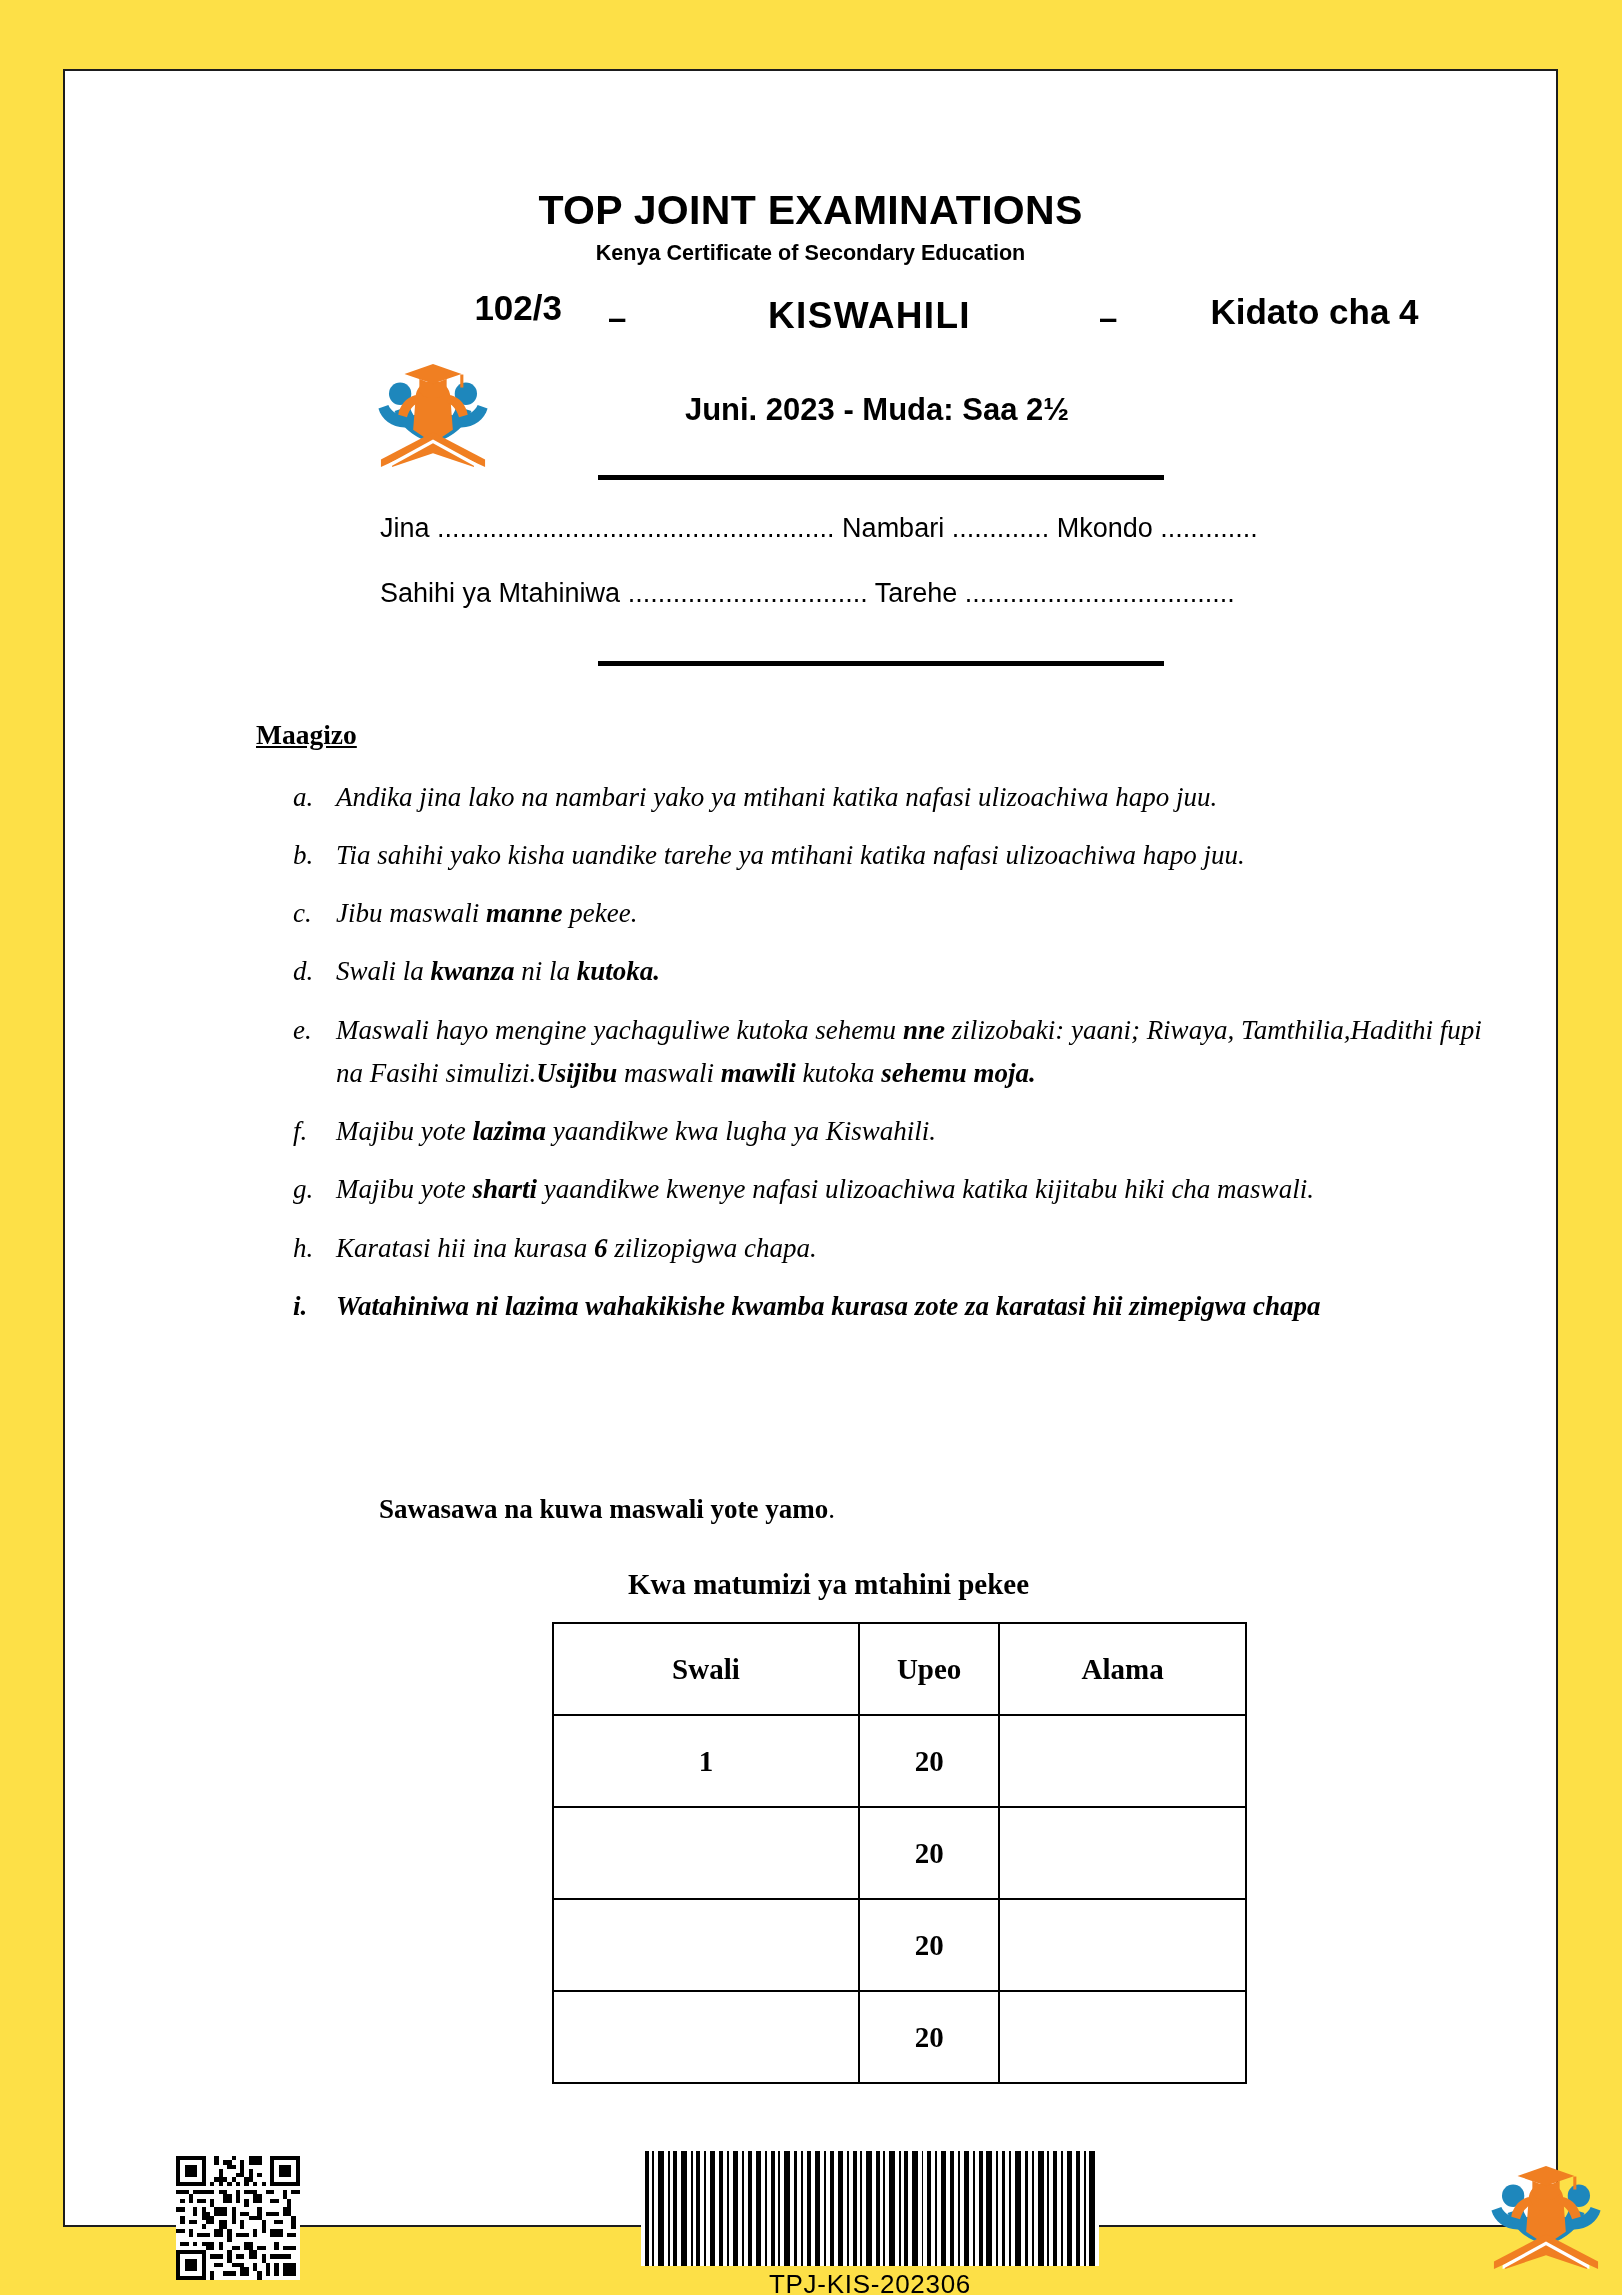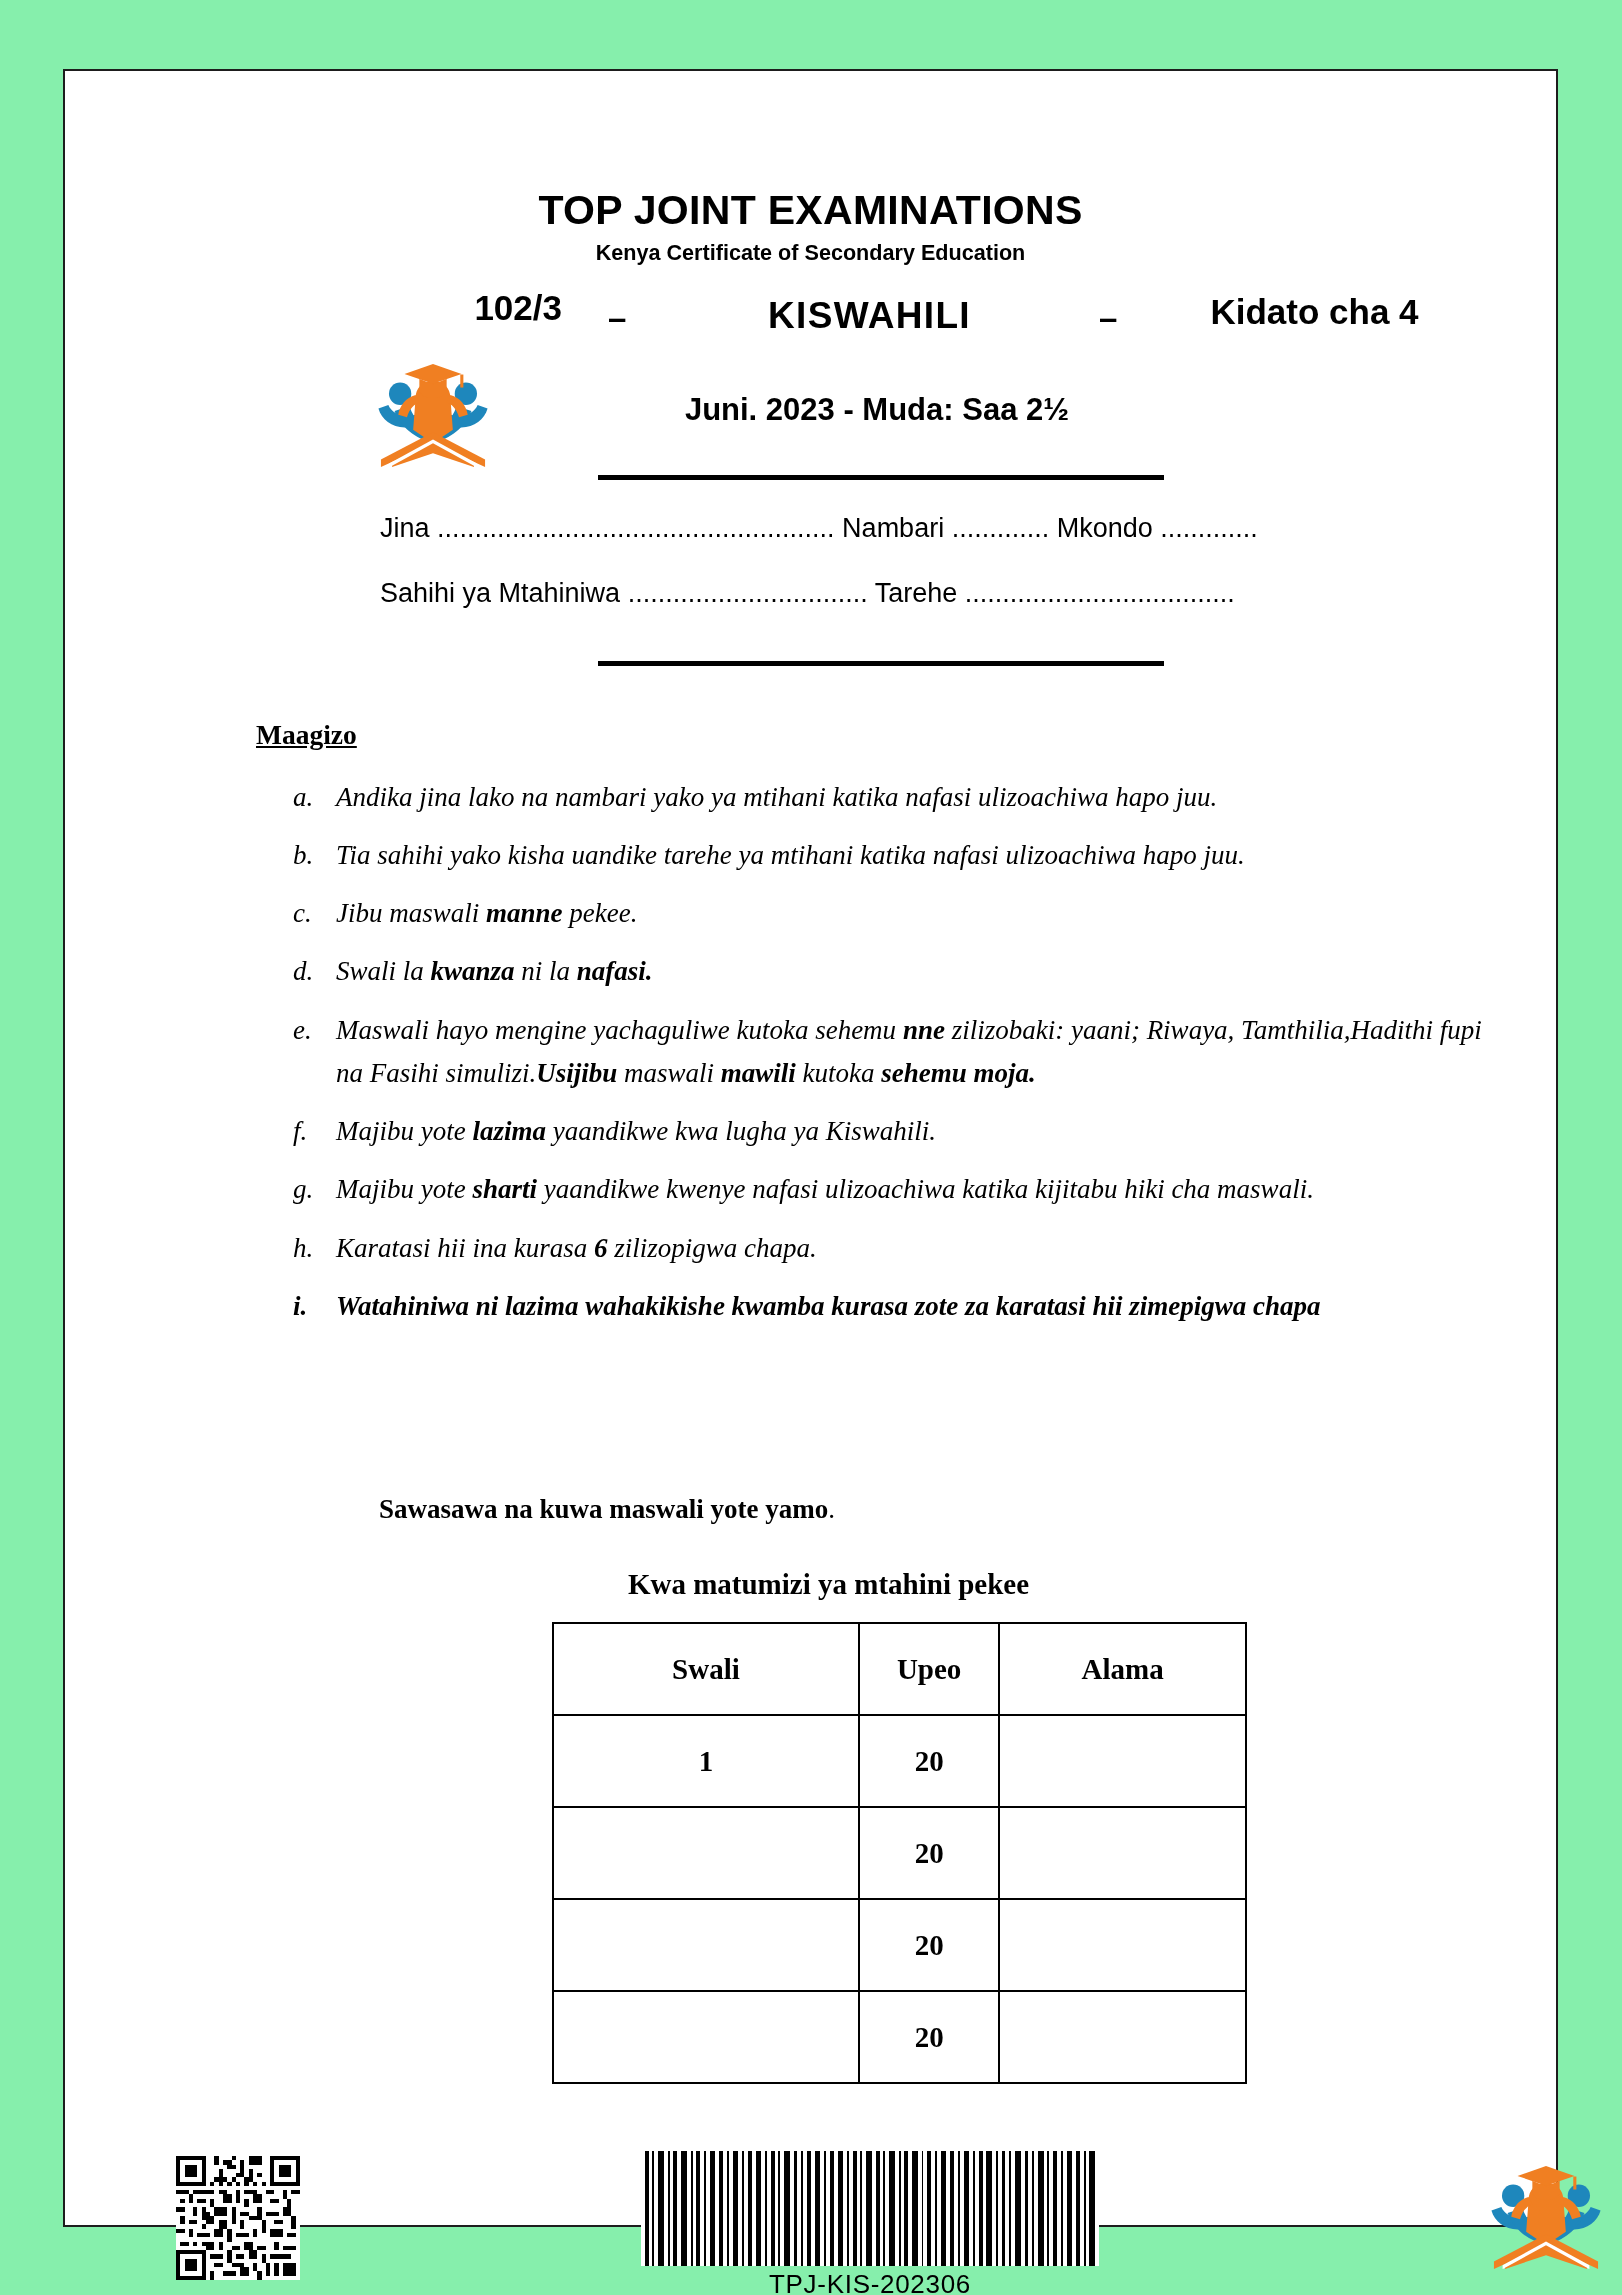--- a/index.html
+++ b/index.html
@@ -15,7 +15,7 @@
     position: relative;
     width: 1623px;
     height: 2295px;
-    background: #86efac;
+    background: #fde047;
     overflow: hidden;
   }
 

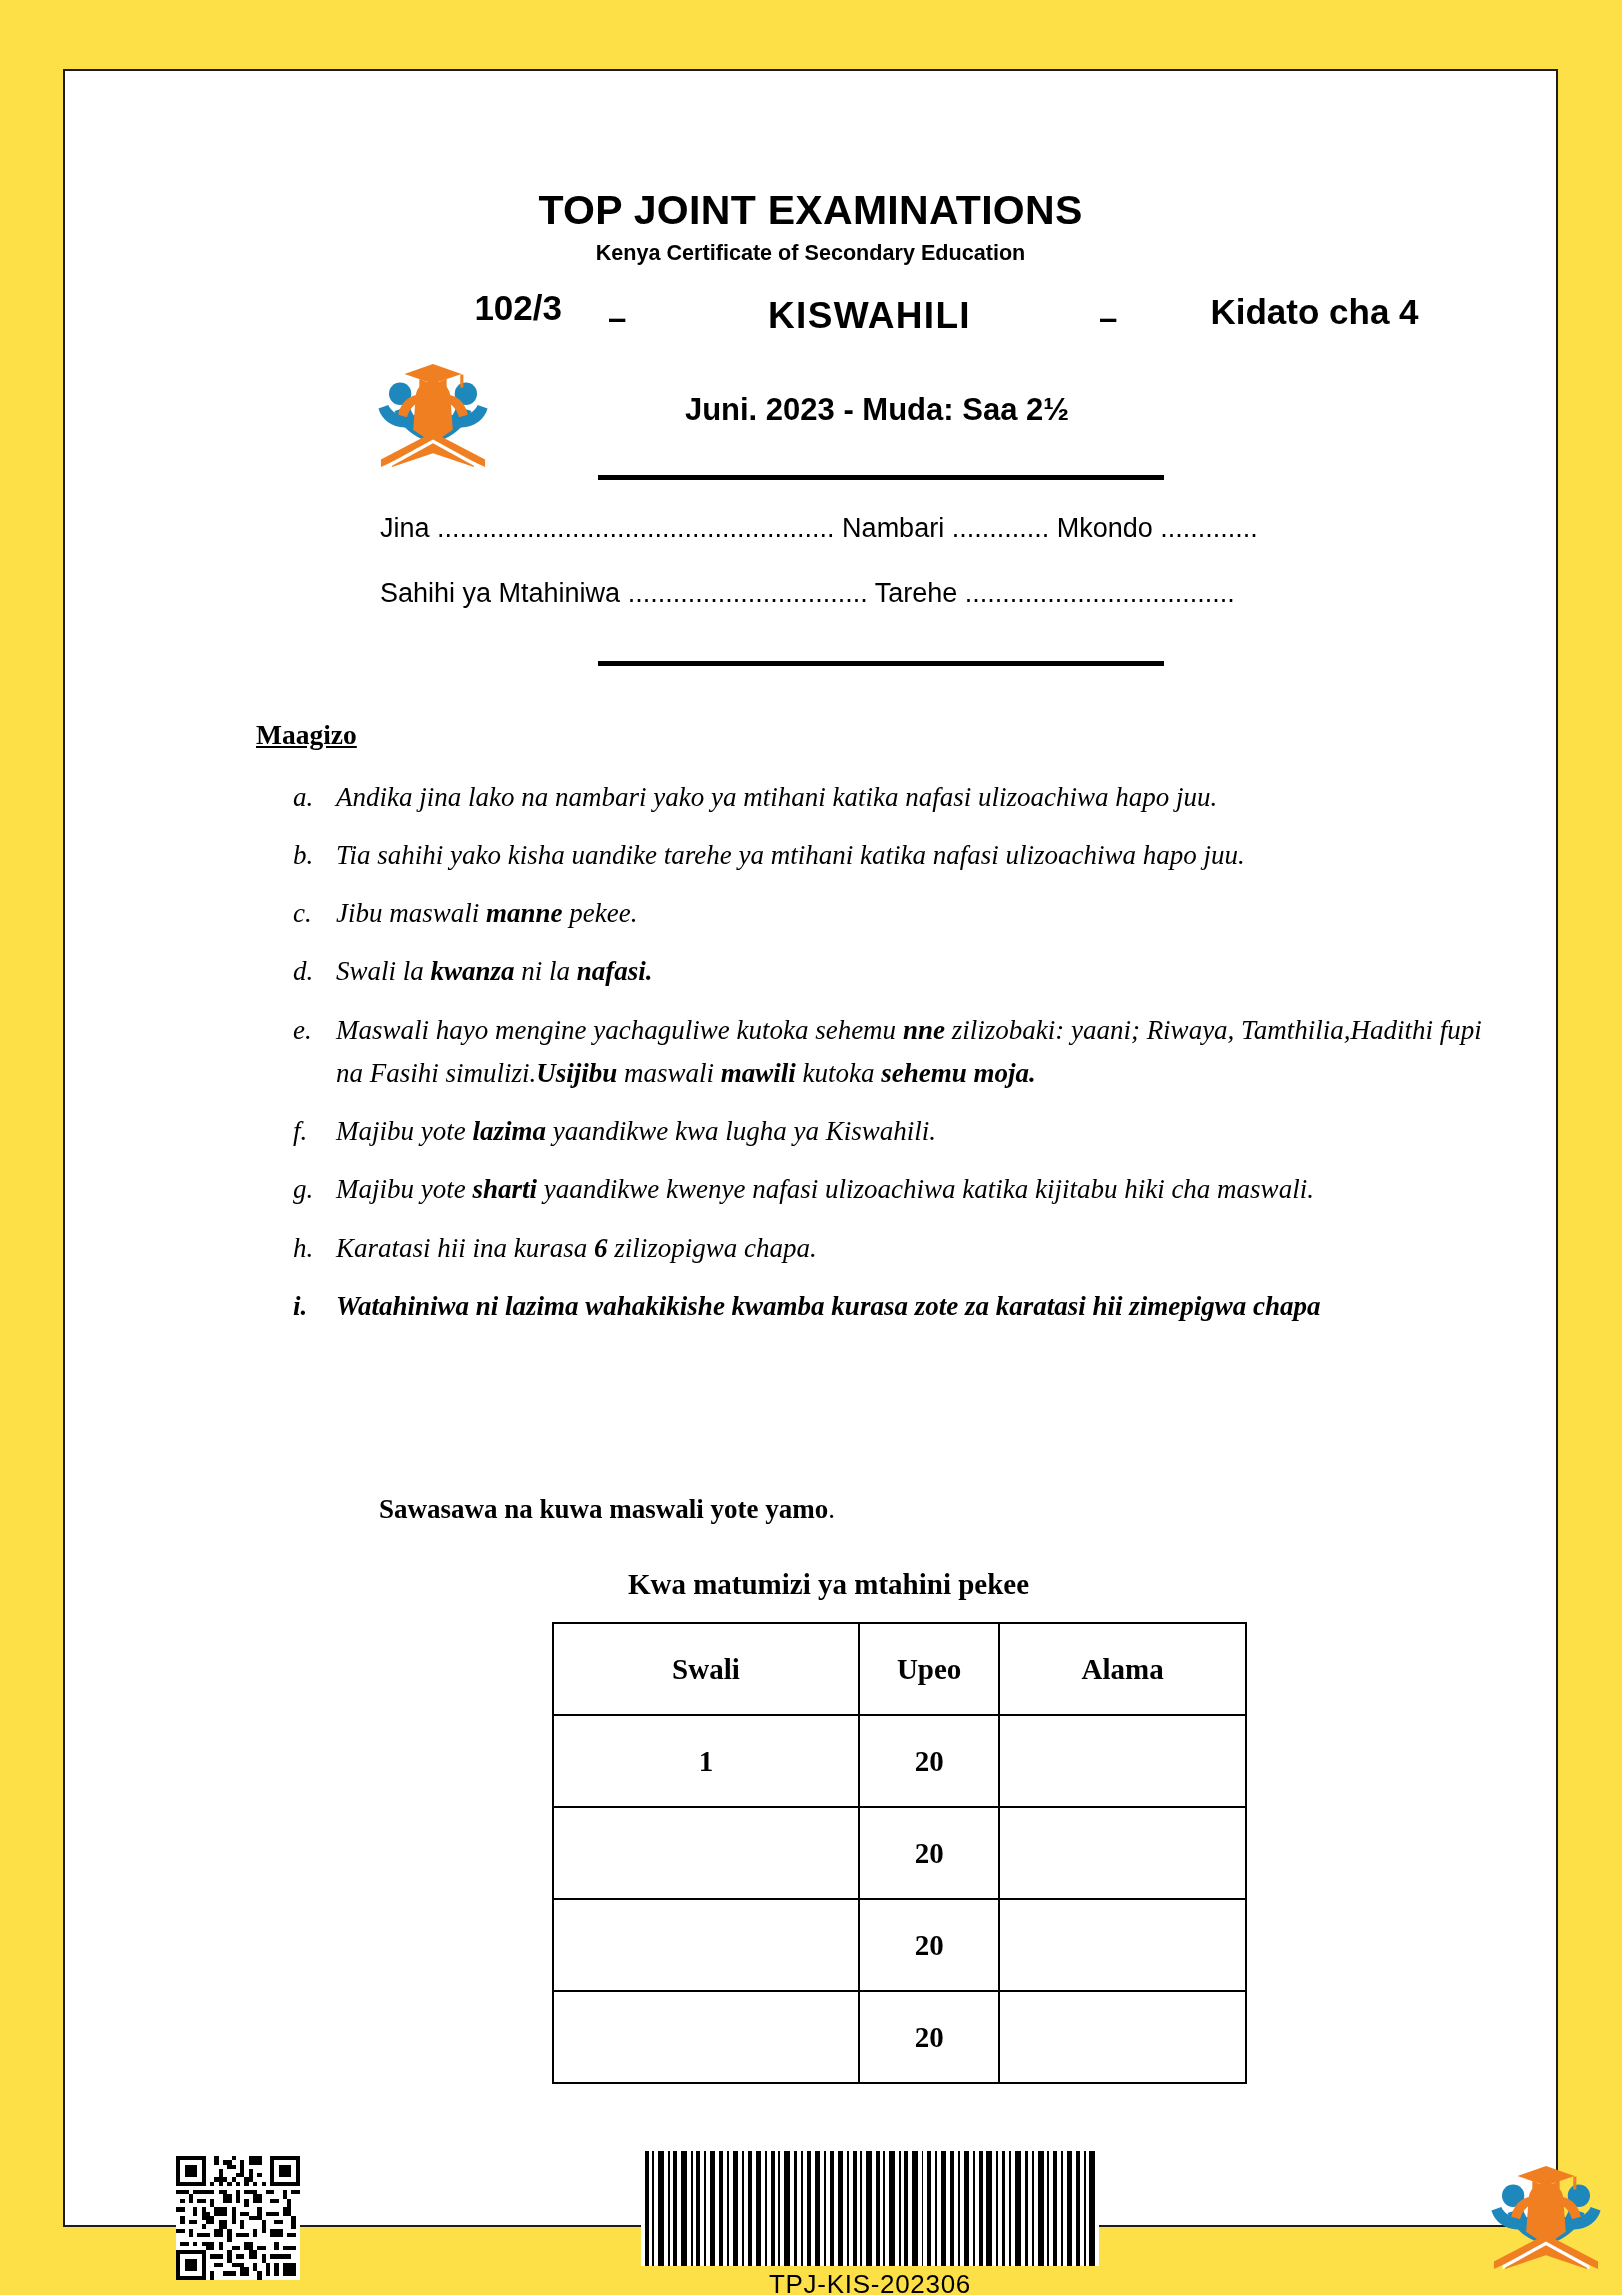--- a/index.html
+++ b/index.html
@@ -348,7 +348,7 @@
         </div>
         <div class="instr">
           <span class="marker">d.</span>
-          <span class="body">Swali la <b>kwanza</b> ni la <b>nafasi.</b></span>
+          <span class="body">Swali la <b>kwanza</b> ni la <b>kutoka.</b></span>
         </div>
         <div class="instr">
           <span class="marker">e.</span>

